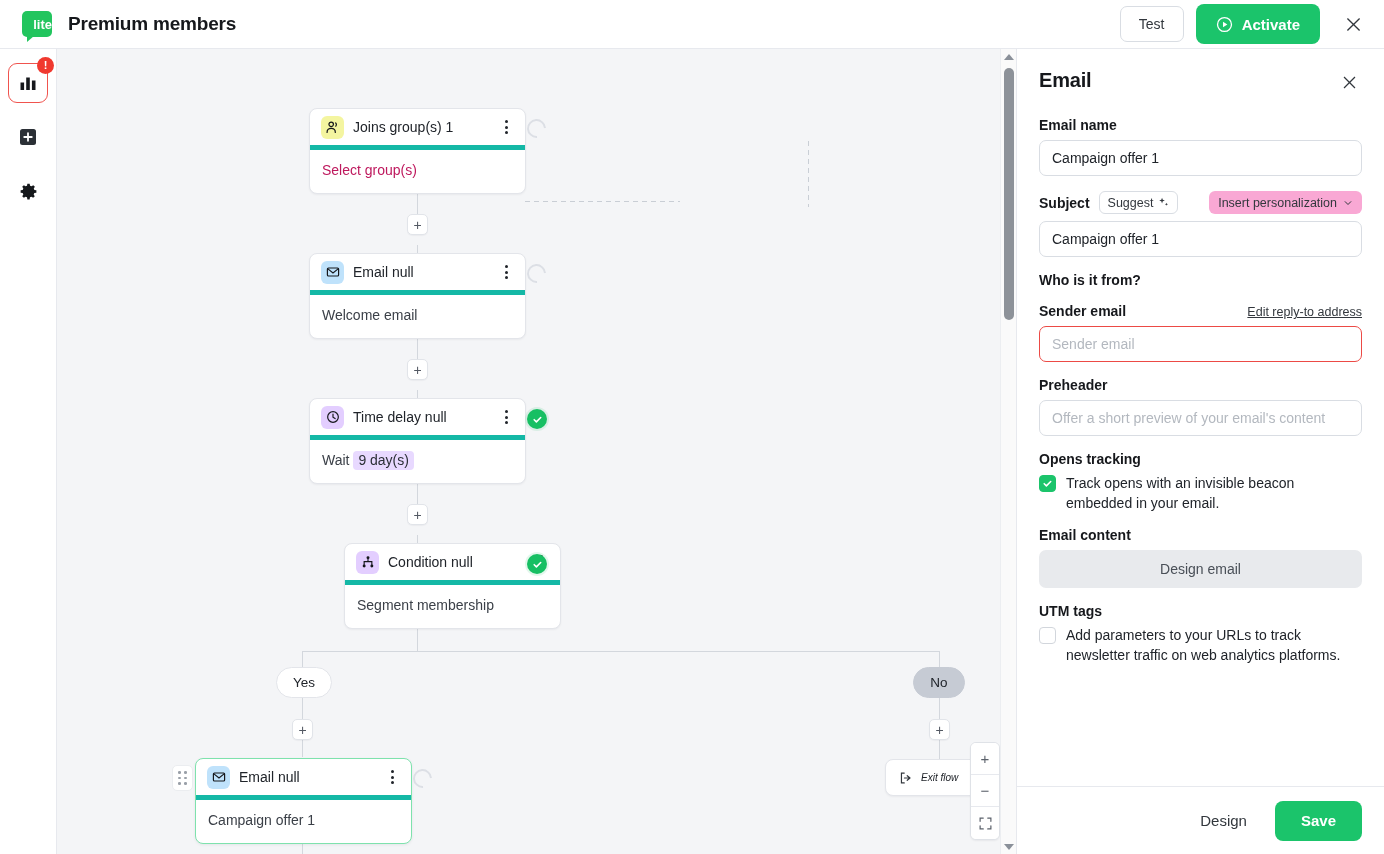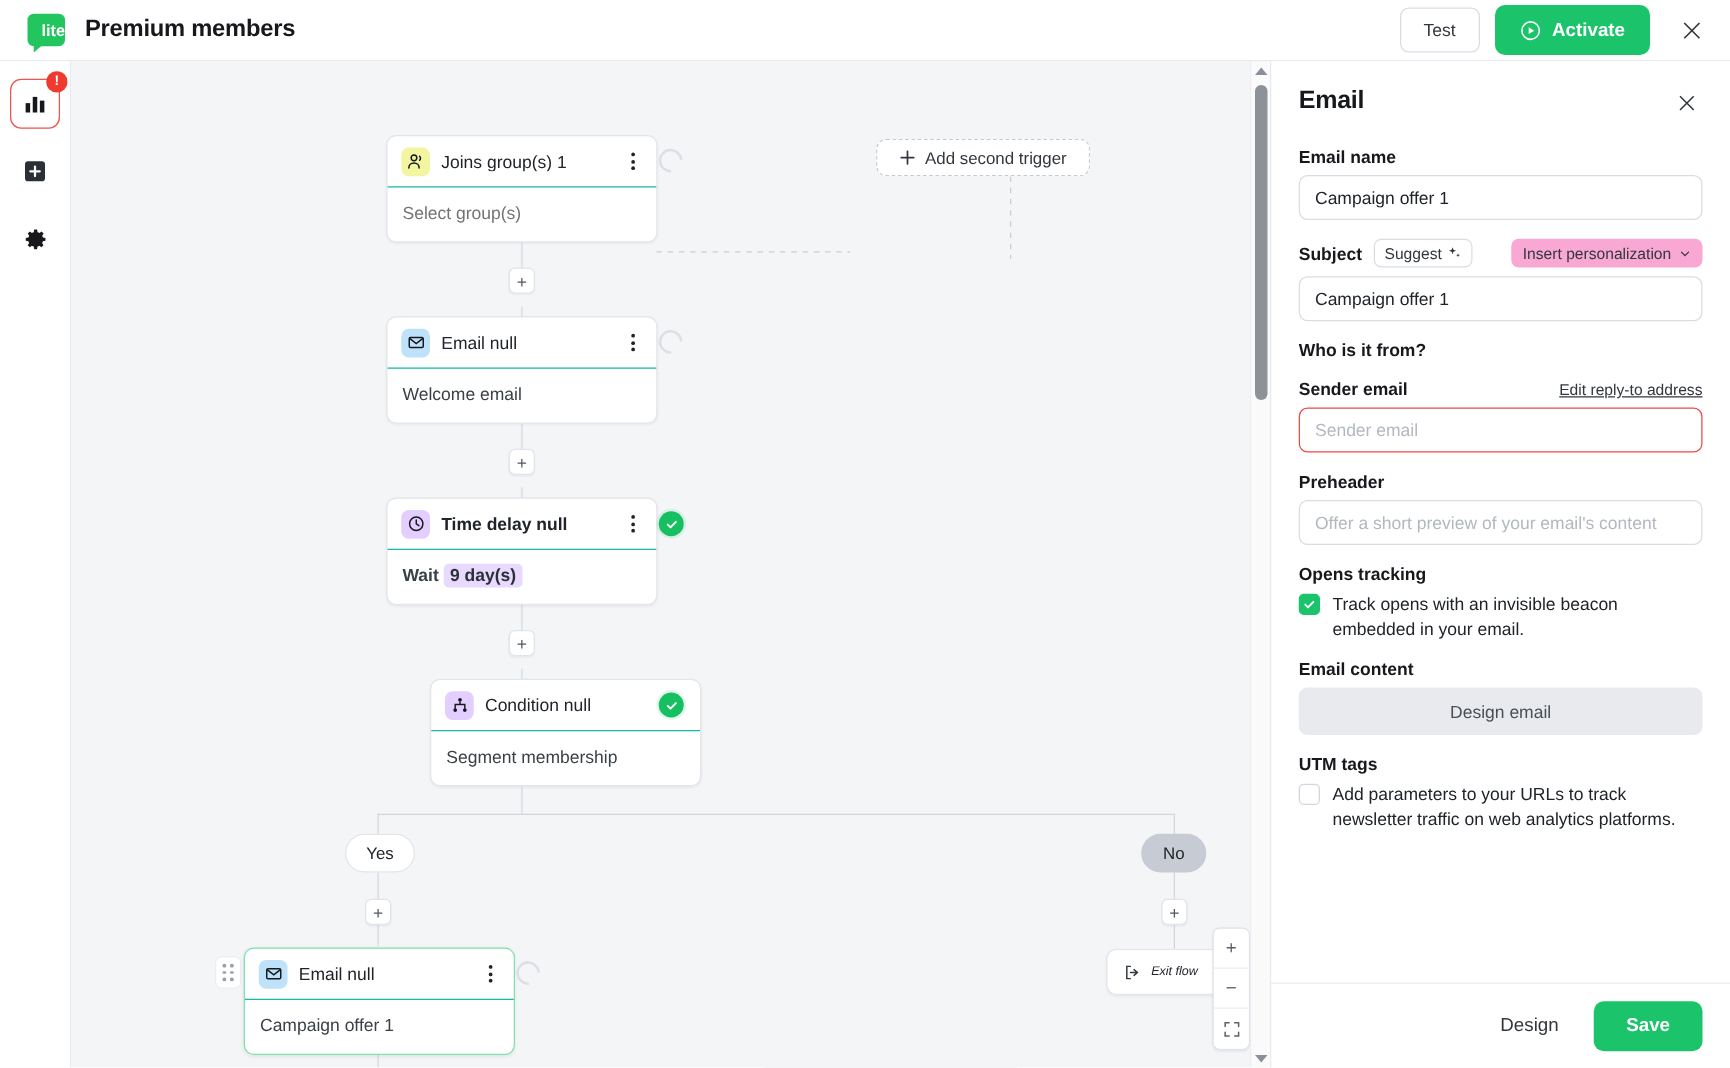--- a/index.html
+++ b/index.html
@@ -102,7 +102,7 @@
   .node.selected { border: 1.5px solid #7ee2ad; box-shadow: 0 1px 3px rgba(16,24,40,0.07); }
   .node-head {
     height: 41px; display: flex; align-items: center;
-    padding: 0 10px 0 11px; border-bottom: 1px solid #14b8a6;
+    padding: 0 10px 0 11px; border-bottom: 5px solid #14b8a6;
   }
   .node-ico {
     width: 23px; height: 23px; border-radius: 6px;

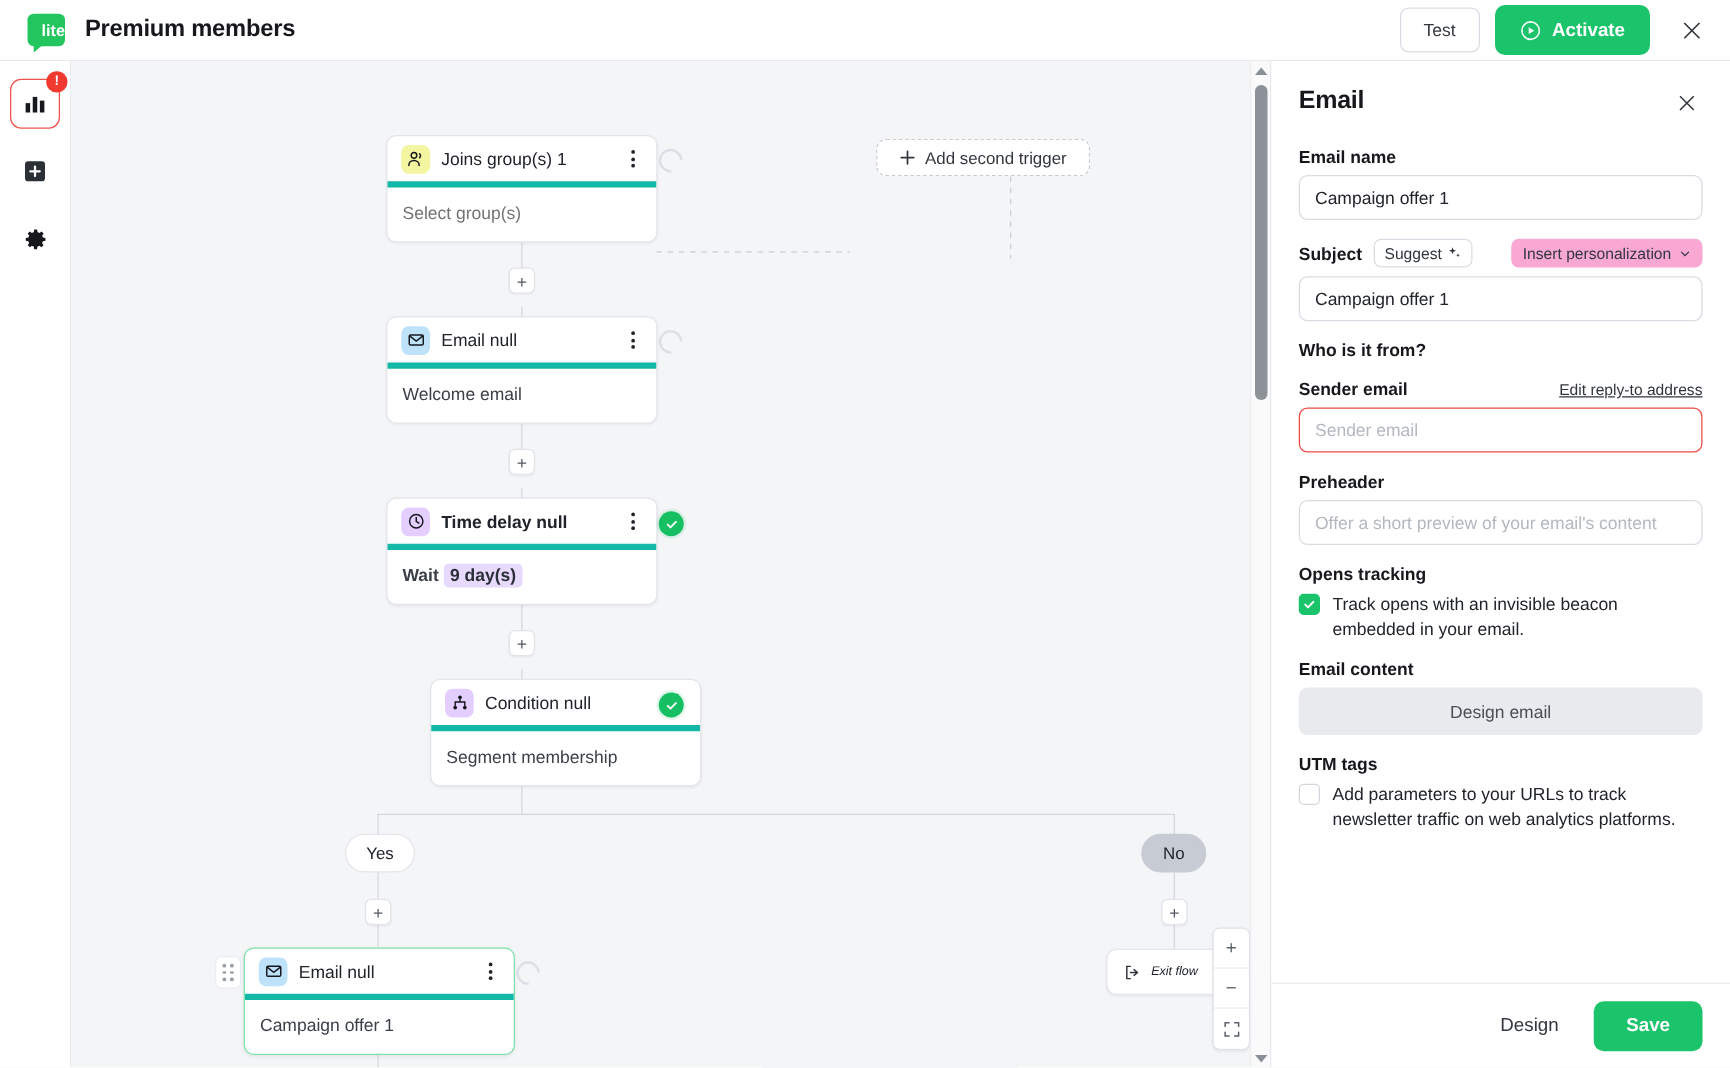--- a/index.html
+++ b/index.html
@@ -409,14 +409,6 @@
 
         <div class="plusbtn" style="left:350px; top:165px;">+</div>
 
-        <button class="add-trigger" style="left:644px; top:62px;">
-          <span style="display:flex">
-            <svg width="12" height="12" viewBox="0 0 12 12">
-                <path d="M6 1 V11 M1 6 H11" stroke="#32373d" stroke-width="1.4" stroke-linecap="round"></path>
-              </svg>
-          </span>
-          <span>Add second trigger</span>
-        </button>
 
         <div class="node" style="left:252px; top:204px;">
           <div class="node-head">

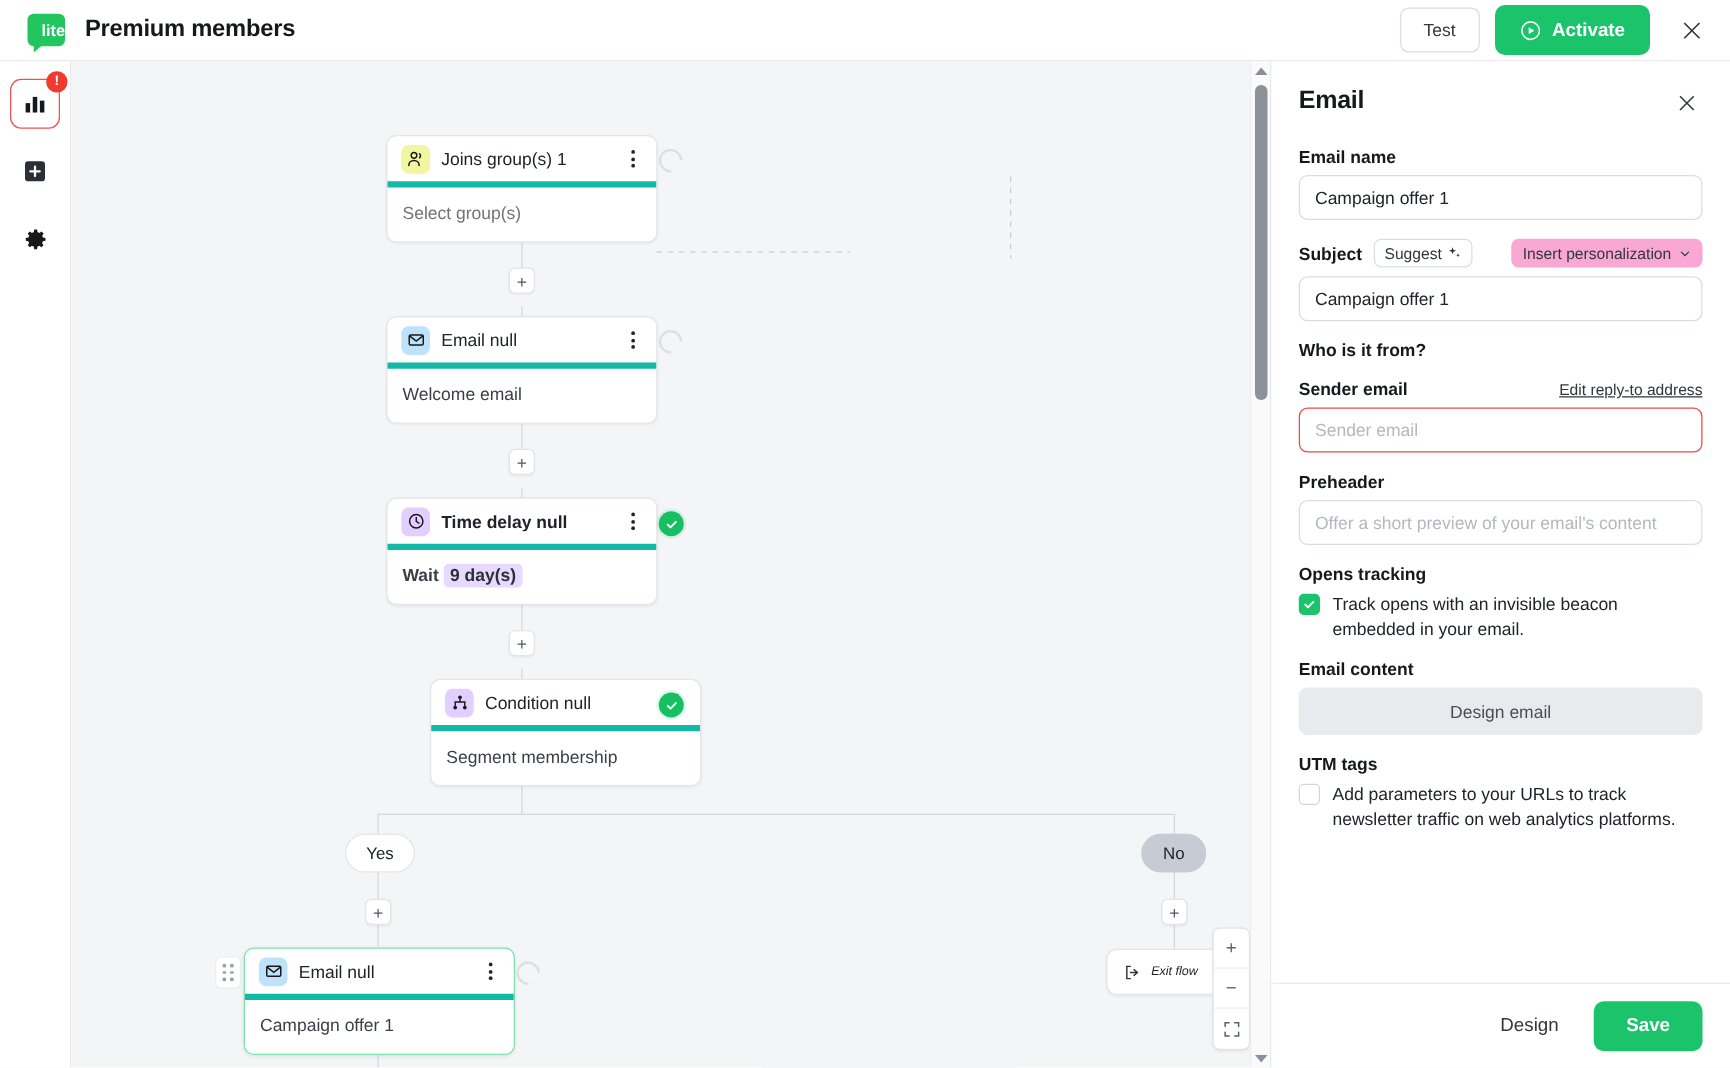--- a/index.html
+++ b/index.html
@@ -119,7 +119,7 @@
   }
   .dots i { width: 3px; height: 3px; border-radius: 50%; background: #20242a; display: block; }
   .node-body { padding: 12px 12px 13px; font-size: 14px; color: #3b4048; line-height: 1.25; }
-  .node-body.placeholder { color: #737373; }
+  .node-body.placeholder { color: #be185d; }
   .chip-purple {
     background: #e8d9ff; border-radius: 4px; padding: 1px 5px 2px;
     color: #2b2f36; font-size: 14px;

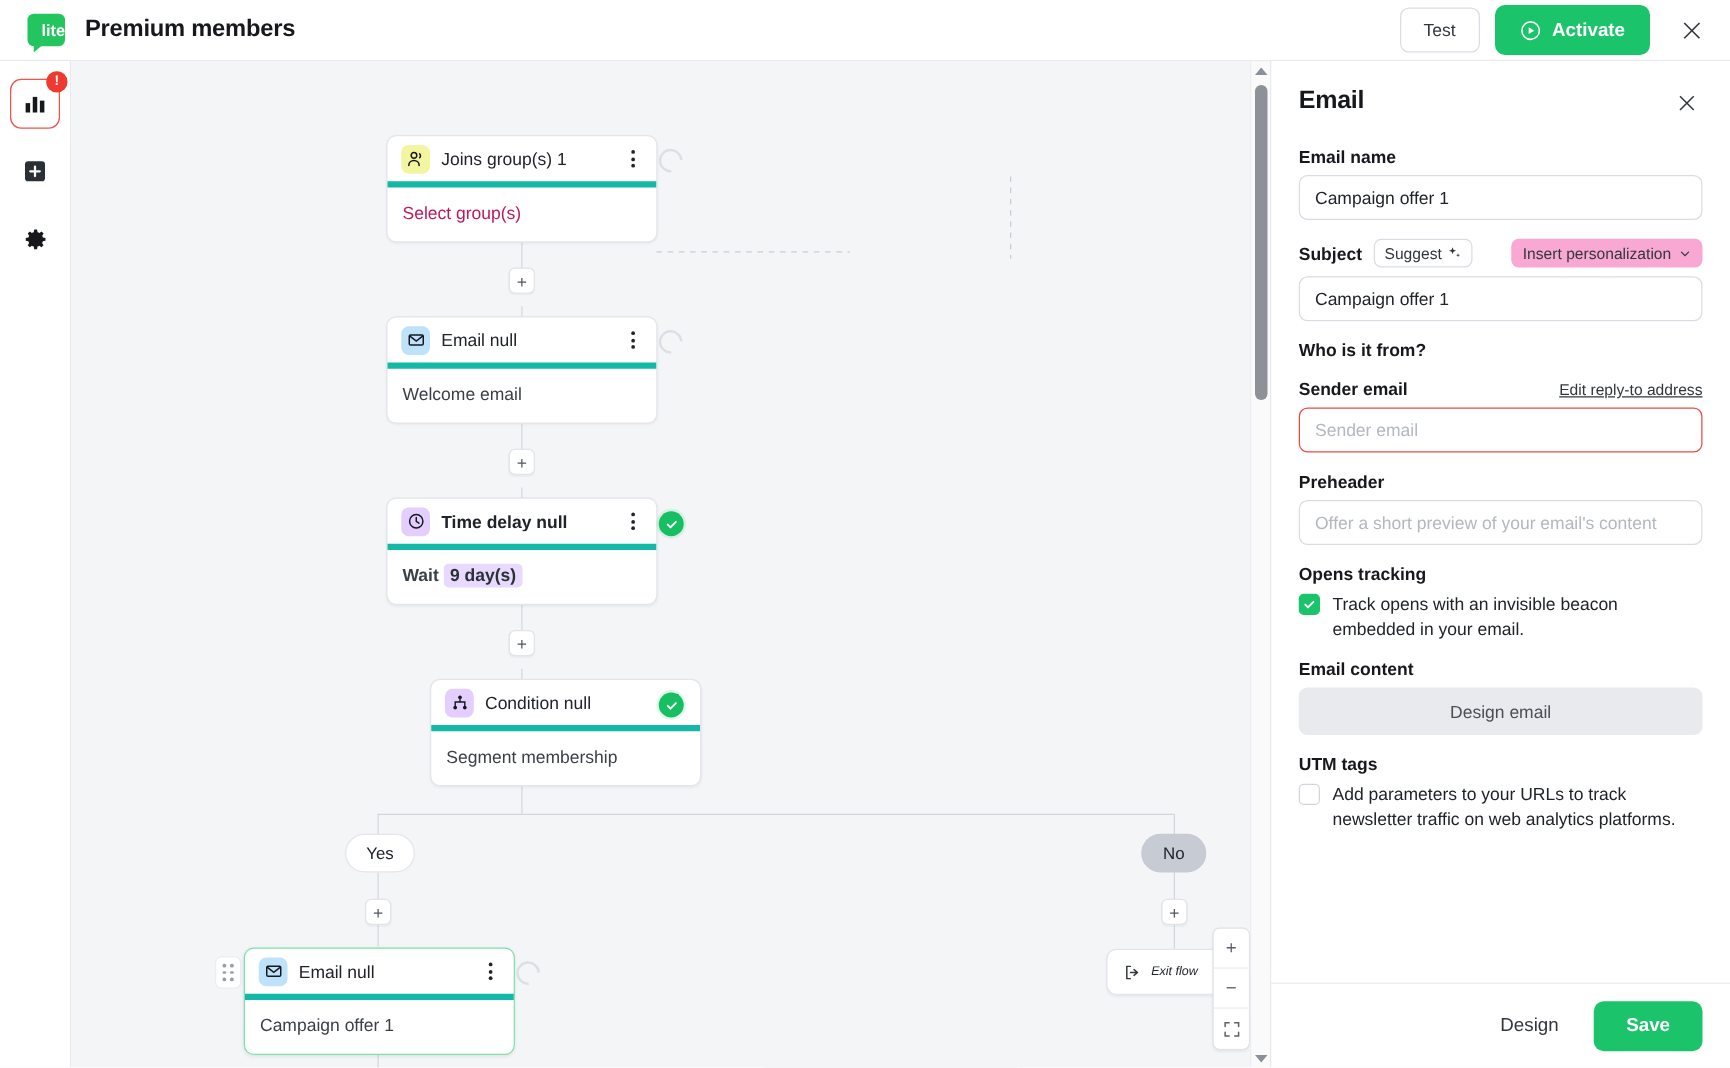--- a/index.html
+++ b/index.html
@@ -431,7 +431,7 @@
 
         <div class="plusbtn" style="left:350px; top:310px;">+</div>
 
-        <div class="node" style="left:252px; top:349px;font-weight:bold;">
+        <div class="node" style="left:252px; top:349px;">
           <div class="node-head">
             <span class="node-ico ico-purple">
               <svg width="14" height="14" viewBox="0 0 16 16" fill="none" stroke="#16181c" stroke-width="1.35">

